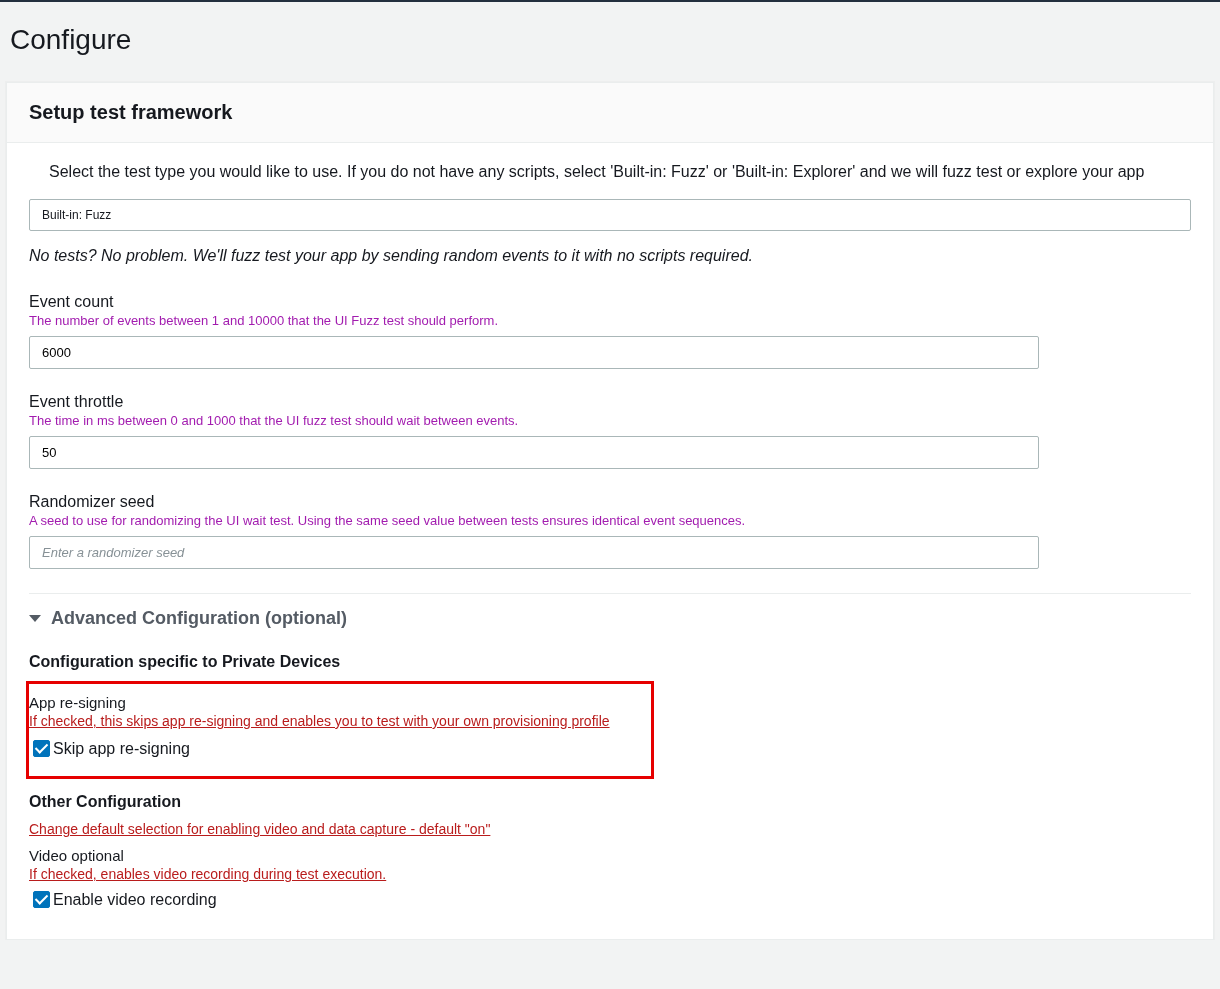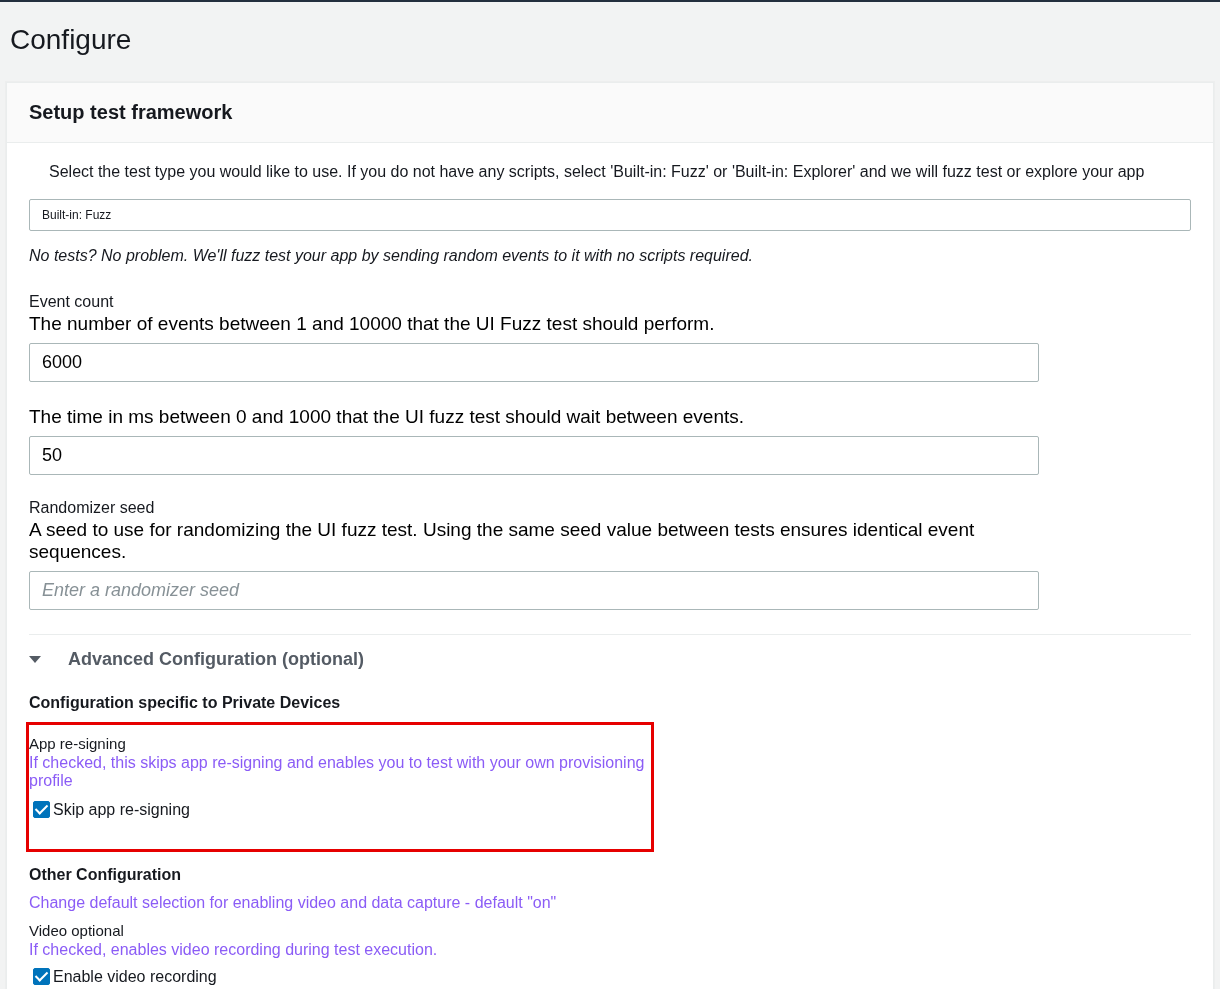--- a/index.html
+++ b/index.html
@@ -42,7 +42,7 @@
   .hint-lg { font-size: 16px; margin-bottom: 28px; font-style: italic; }
   .field-group { margin-bottom: 24px; max-width: 1010px; }
   .field-label { font-size: 16px; font-weight: 400; margin-bottom: 2px; }
-  .field-desc { font-size: 19px; color: #000000; margin-bottom: 8px; }
+  .field-desc { font-size: 13px; color: #a21caf; margin-bottom: 8px; }
   .field-input {
     width: 100%;
     padding: 8px 12px;

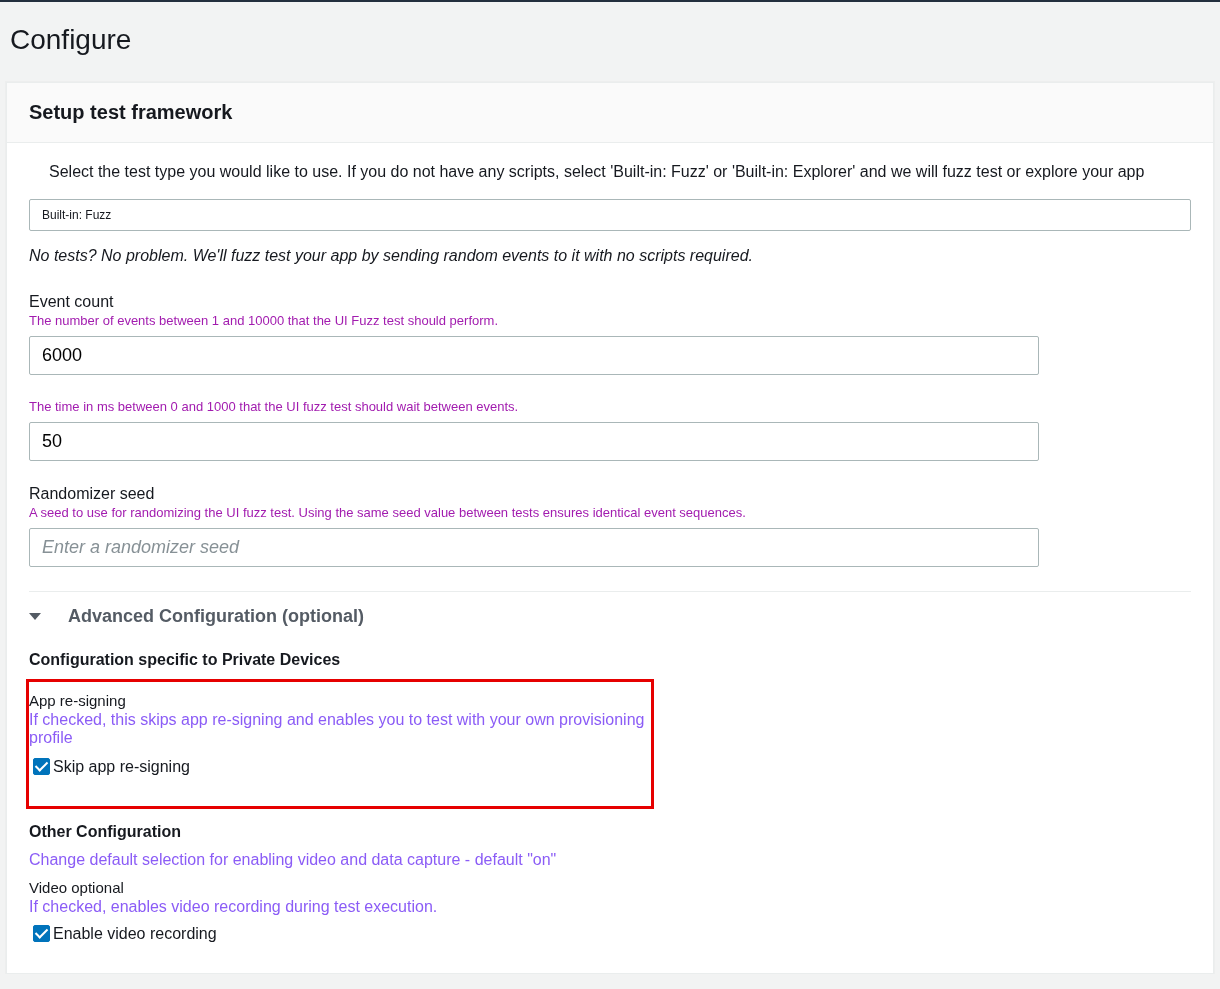--- a/index.html
+++ b/index.html
@@ -46,7 +46,7 @@
   .field-input {
     width: 100%;
     padding: 8px 12px;
-    font-size: 18px;
+    font-size: 13px;
     border: 1px solid #aab7b8;
     border-radius: 2px;
     font-family: inherit;

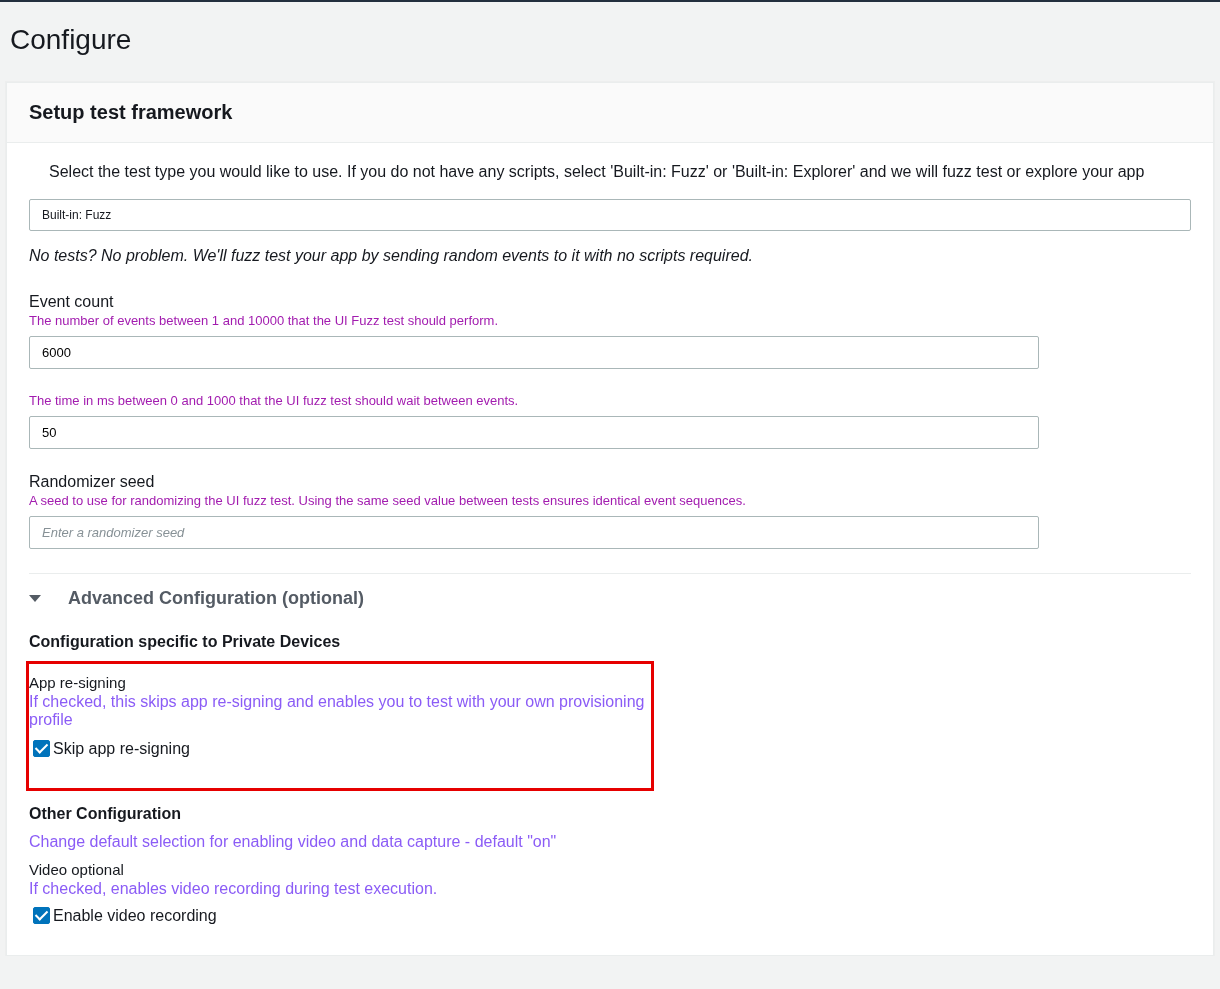--- a/index.html
+++ b/index.html
@@ -128,6 +128,7 @@
     </div>
 
     <div class="field-group">
+      <div class="field-label">Event throttle</div>
       <div class="field-desc">The time in ms between 0 and 1000 that the UI fuzz test should wait between events.</div>
       <input class="field-input" value="50" style="">
     </div>

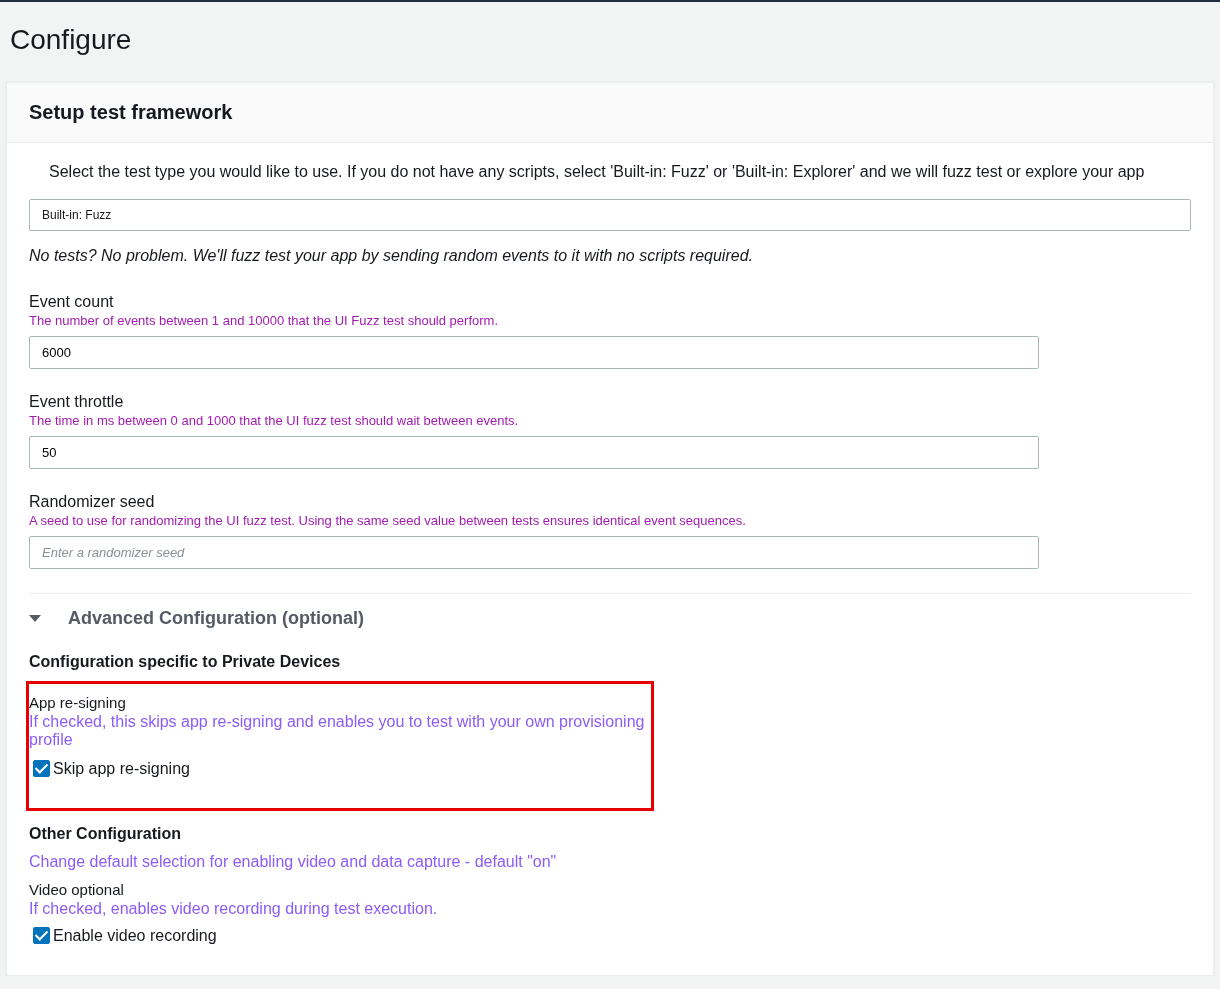--- a/index.html
+++ b/index.html
@@ -135,7 +135,7 @@
 
     <div class="field-group">
       <div class="field-label">Randomizer seed</div>
-      <div class="field-desc">A seed to use for randomizing the UI fuzz test. Using the same seed value between tests ensures identical event sequences.</div>
+      <div class="field-desc">A seed to use for randomizing the UI wait test. Using the same seed value between tests ensures identical event sequences.</div>
       <input class="field-input" placeholder="Enter a randomizer seed" style="">
     </div>
 

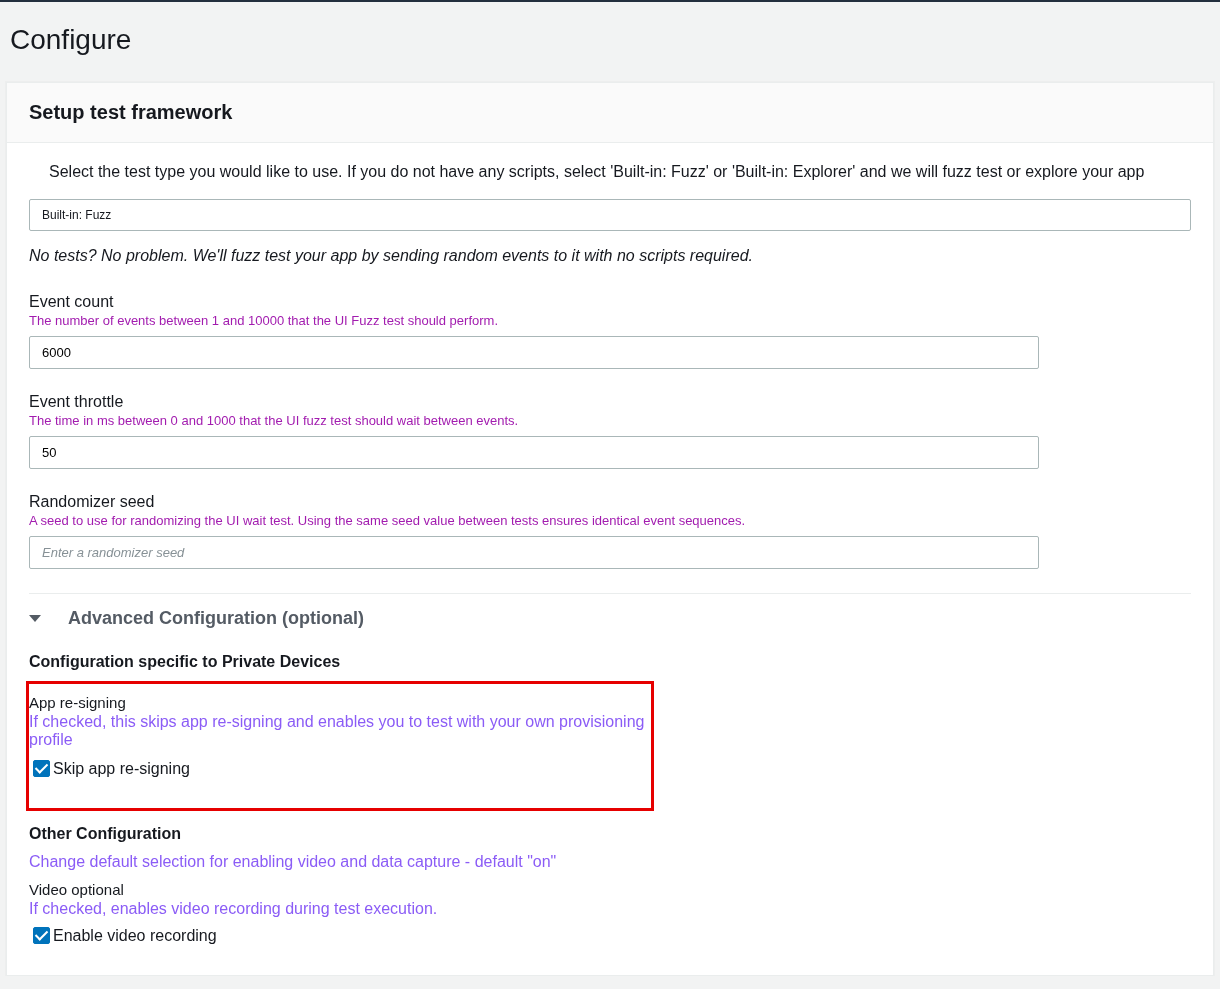--- a/index.html
+++ b/index.html
@@ -58,7 +58,7 @@
     margin-top: 4px;
     display: flex;
     align-items: center;
-    gap: 27px;
+    gap: 10px;
     cursor: pointer;
   }
   .adv-section .tri {

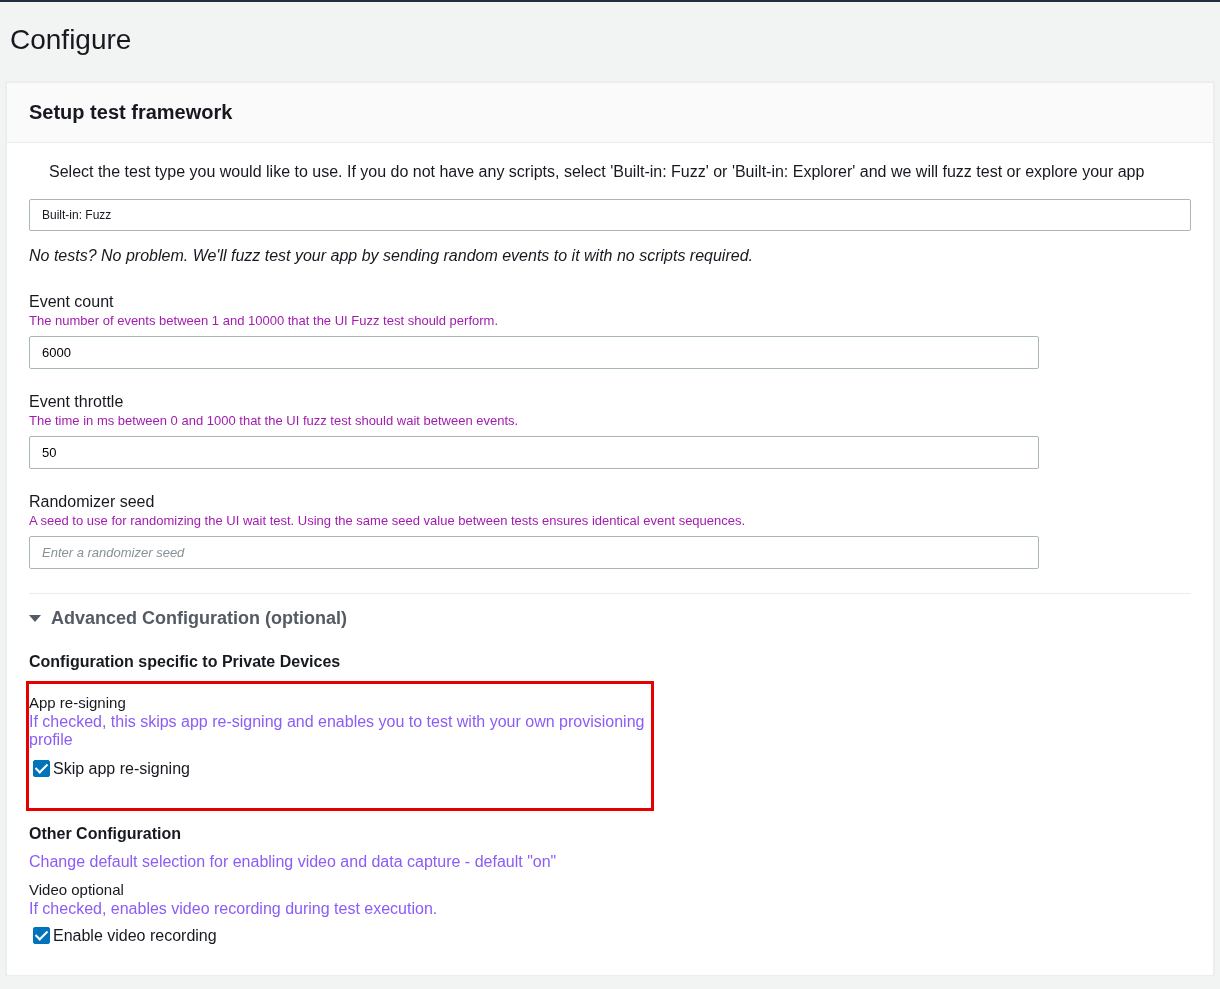--- a/index.html
+++ b/index.html
@@ -147,7 +147,7 @@
     <div class="sec-heading">Configuration specific to Private Devices</div>
 
     <div class="highlight-box">
-      <div class="sub-block" style="margin-bottom:12px;">
+      <div class="sub-block" style="margin-bottom:0;">
         <div class="sub-label">App re-signing</div>
         <div class="sub-desc">If checked, this skips app re-signing and enables you to test with your own provisioning profile</div>
         <div class="checkbox-row">

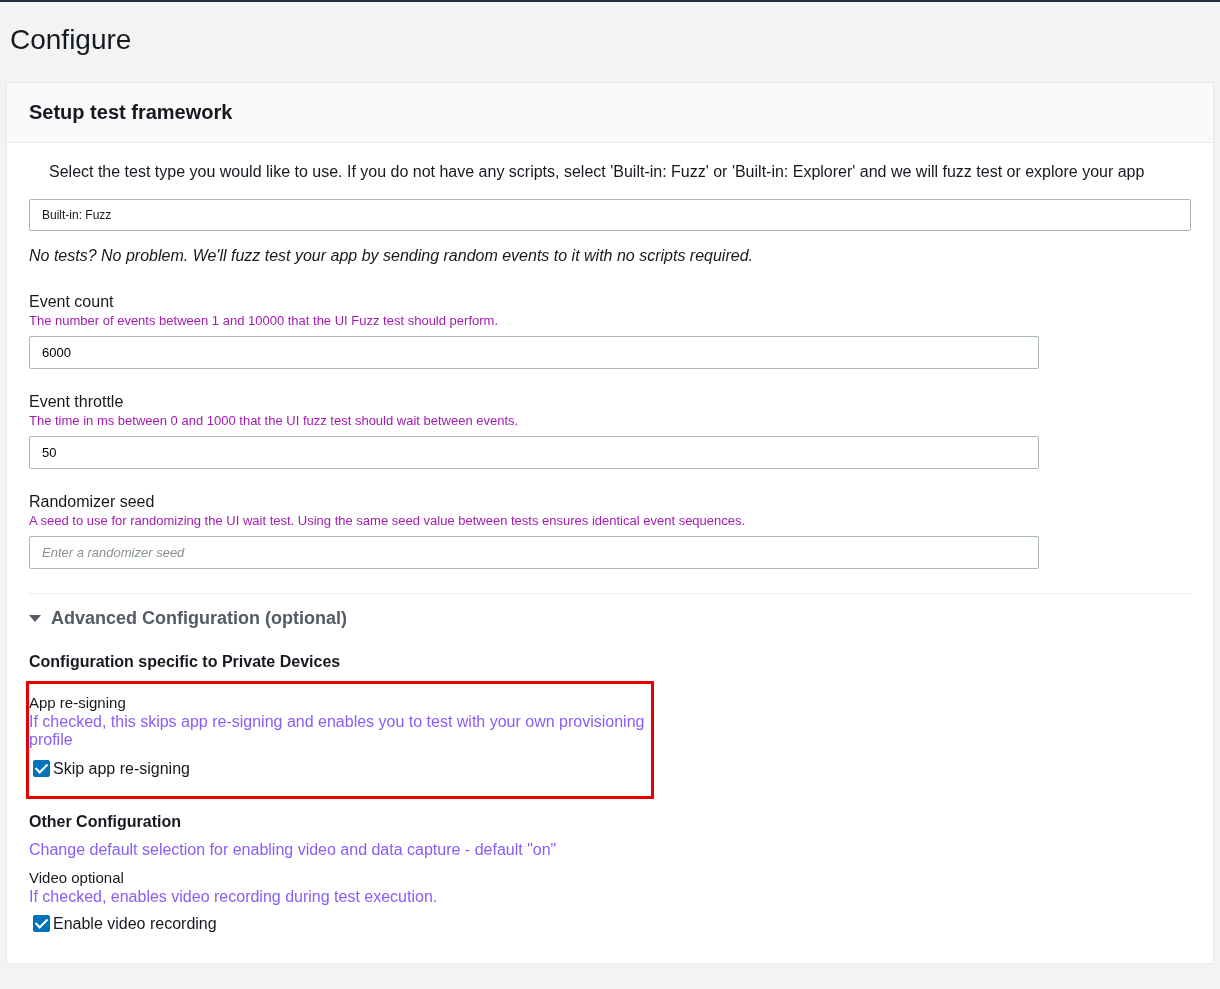--- a/index.html
+++ b/index.html
@@ -71,7 +71,7 @@
   .sec-heading { font-size: 16px; font-weight: 700; margin: 14px 0 10px 0; }
   .sub-block { margin-bottom: 18px; }
   .sub-label { font-size: 15px; font-weight: 400; margin-bottom: 2px; }
-  .sub-desc { font-size: 16px; color: #8b5cf6; margin-bottom: 8px; }
+  .sub-desc { font-size: 14px; color: #b91c1c; margin-bottom: 8px; text-decoration: underline; }
   .checkbox-row { display: flex; align-items: center; }
   .cb {
     appearance: none;

